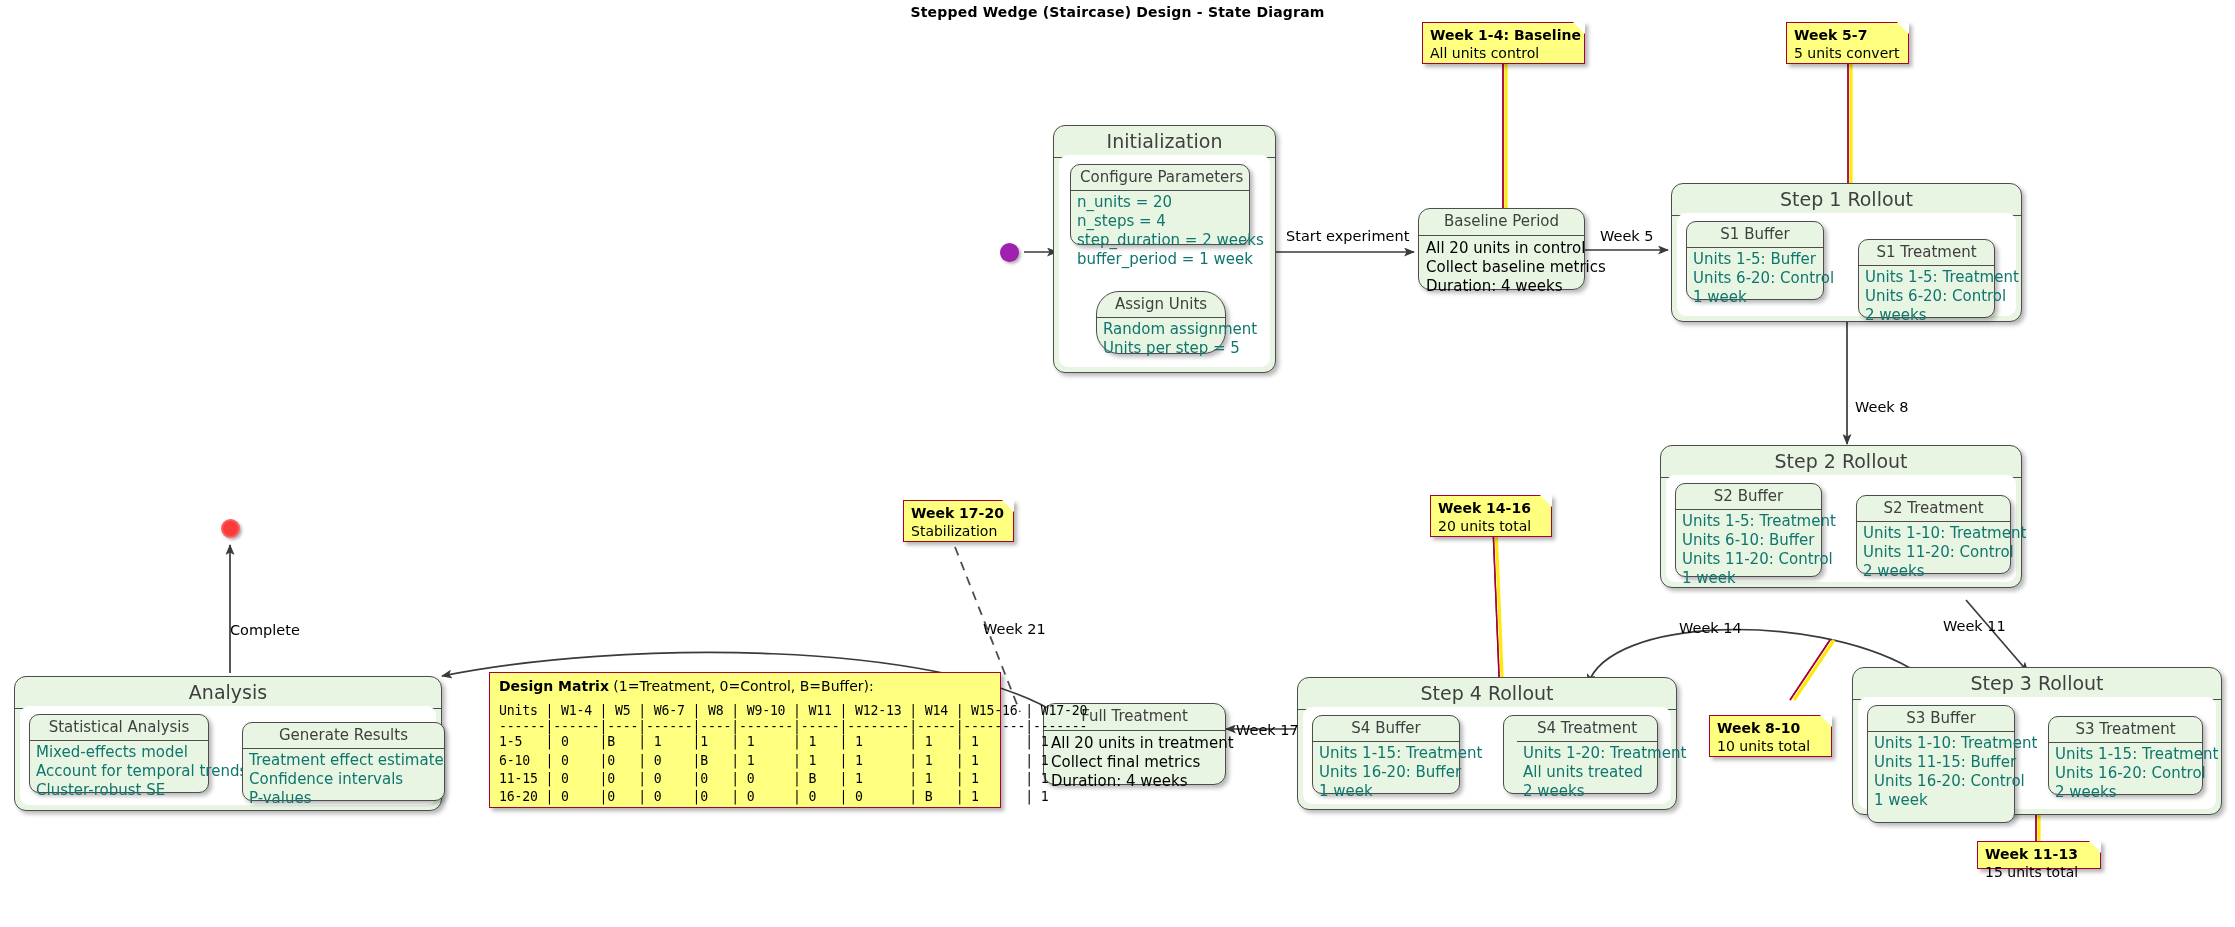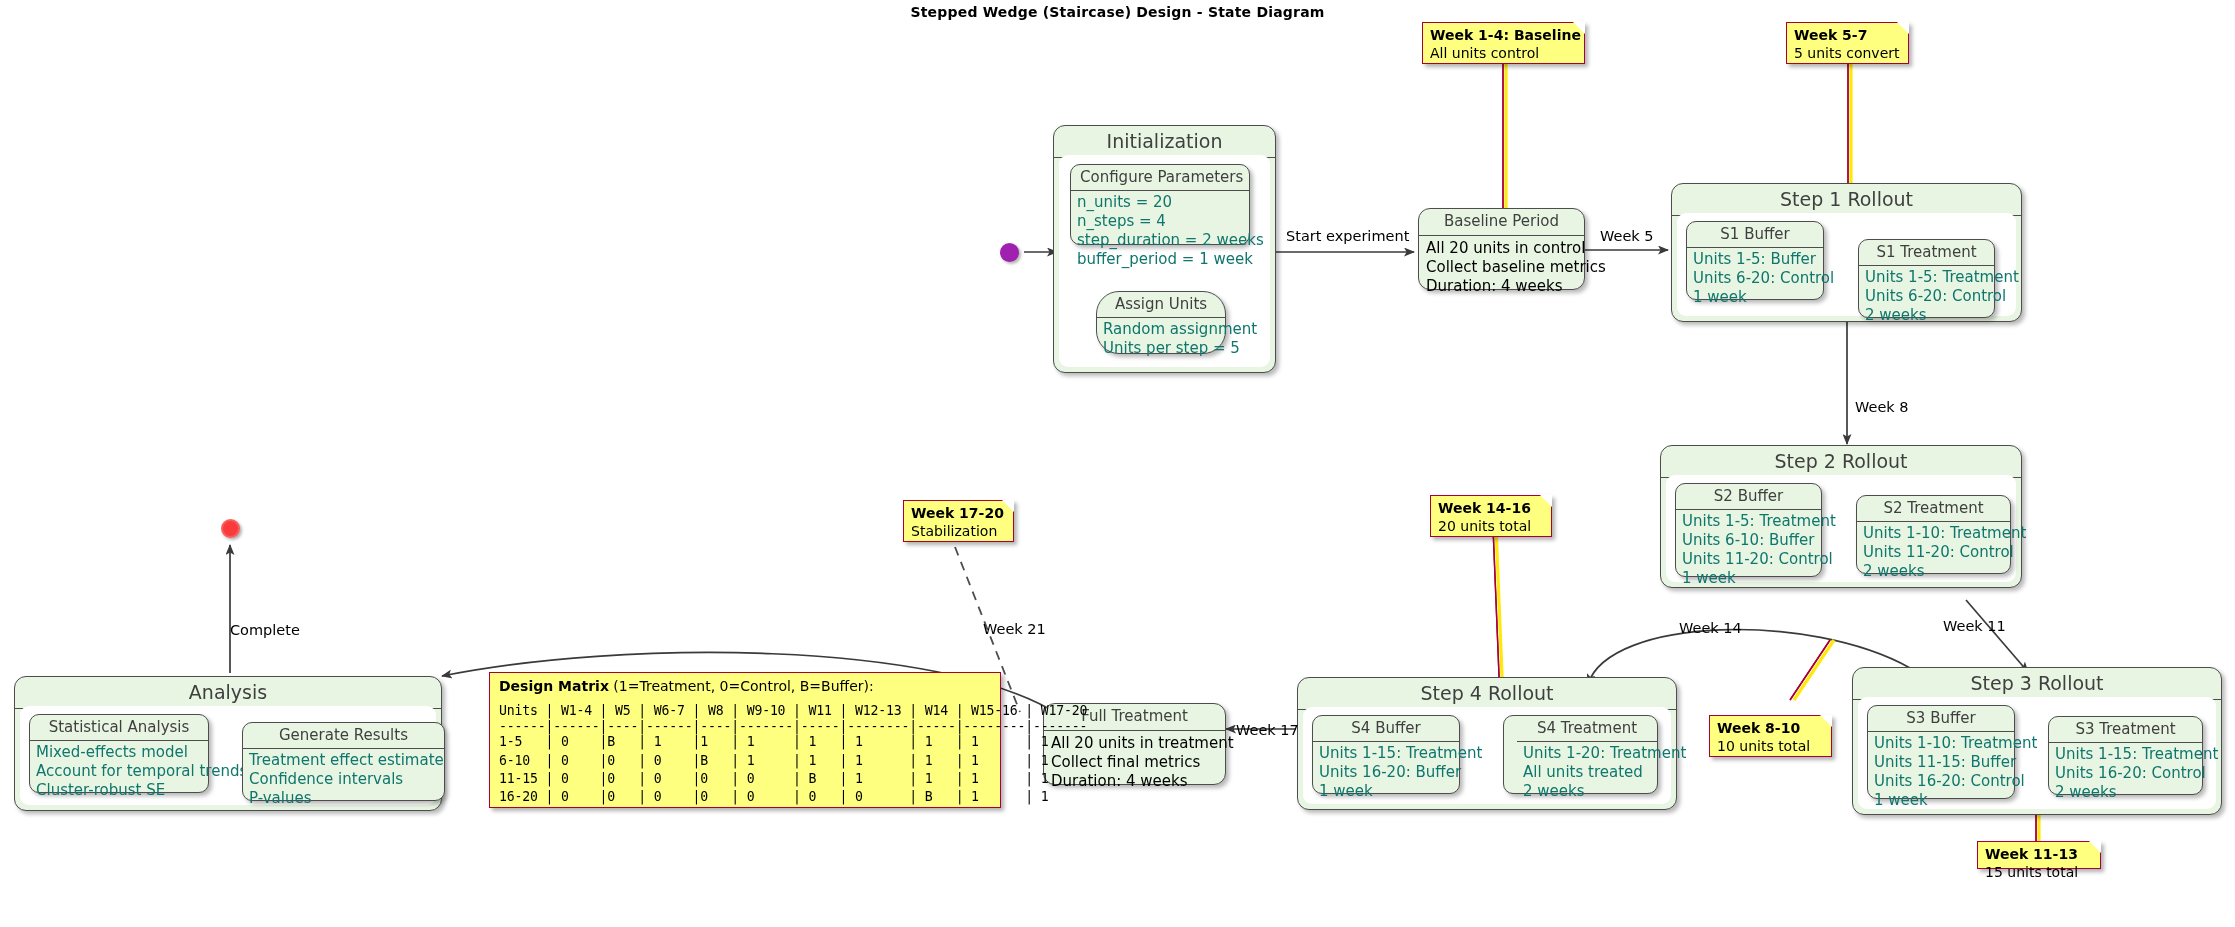--- a/index.html
+++ b/index.html
@@ -268,7 +268,7 @@
   <div class="composite" style="left:1852px;top:667px;width:370px;height:148px;">
     <div class="ct-title">Step 3 Rollout</div>
     <div class="ct-region">
-      <div class="child" style="left:9px;top:8px;width:148px;height:94px;">
+      <div class="child" style="left:9px;top:8px;width:148px;height:118px;">
         <div class="st-title">S3 Buffer</div>
         <div class="st-body">
           <div>Units 1-10: Treatment</div>

